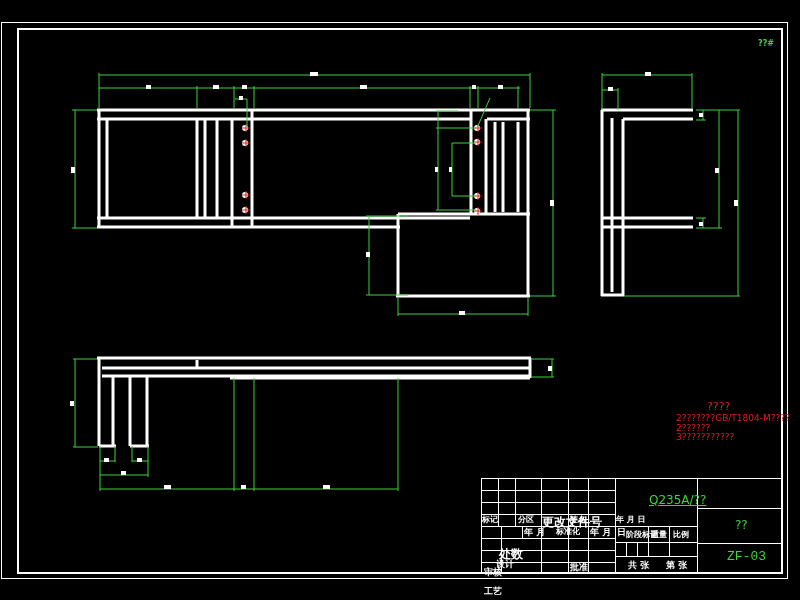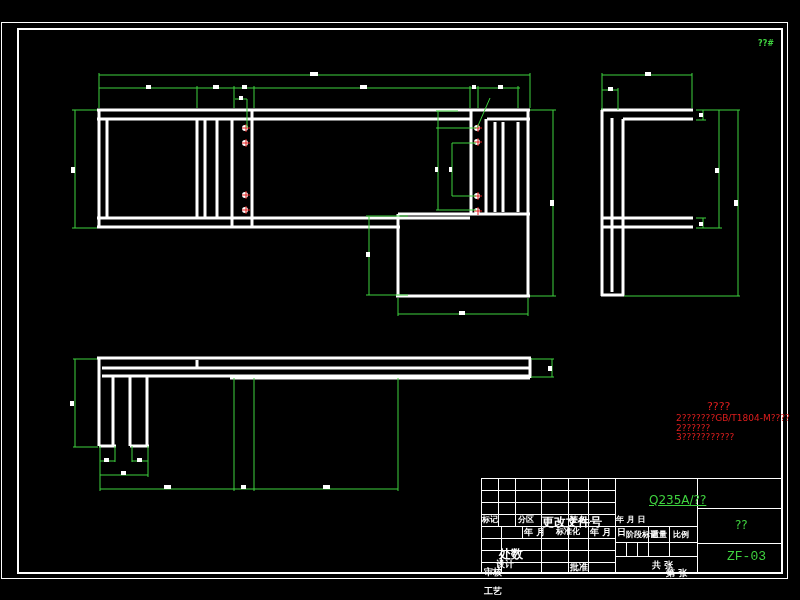--- a/index.html
+++ b/index.html
@@ -289,7 +289,7 @@
   <div class="tb-cell" style="left:484px;top:551px;margin-top:17px;">审核</div>
   <div class="tb-cell" style="left:484px;top:587px;font-family:Liberation Serif, serif;">工艺</div>
   <div class="tb-cell" style="left:570px;top:563px;">批准</div>
-  <div class="tb-cell" style="left:628px;top:561px;margin-left:24px;">共  张</div>
+  <div class="tb-cell" style="left:628px;top:561px;">共  张</div>
   <div class="tb-cell" style="left:666px;top:561px;margin-top:8px;">第  张</div>
 </div>
 

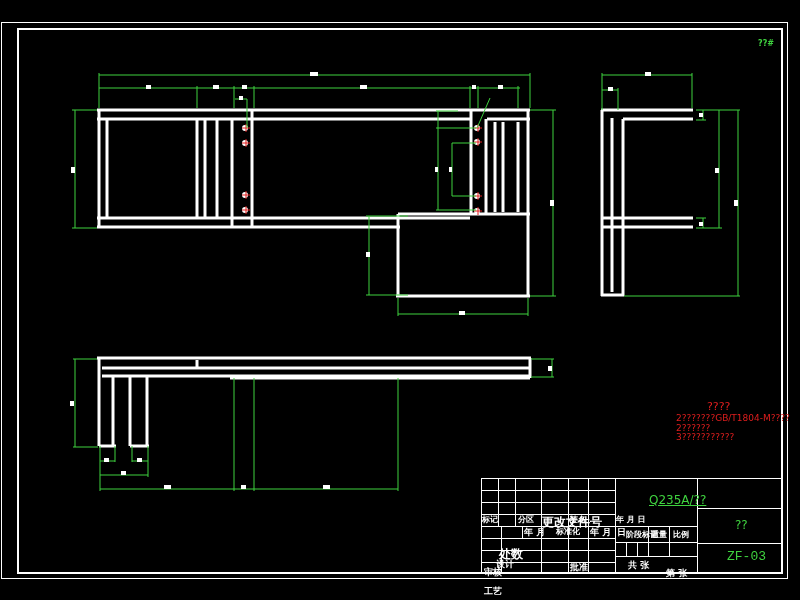--- a/index.html
+++ b/index.html
@@ -290,7 +290,7 @@
   <div class="tb-cell" style="left:484px;top:587px;font-family:Liberation Serif, serif;">工艺</div>
   <div class="tb-cell" style="left:570px;top:563px;">批准</div>
   <div class="tb-cell" style="left:628px;top:561px;">共  张</div>
-  <div class="tb-cell" style="left:666px;top:561px;margin-top:8px;">第  张</div>
+  <div class="tb-cell" style="left:666px;top:561px;">第  张</div>
 </div>
 
 </body></html>

